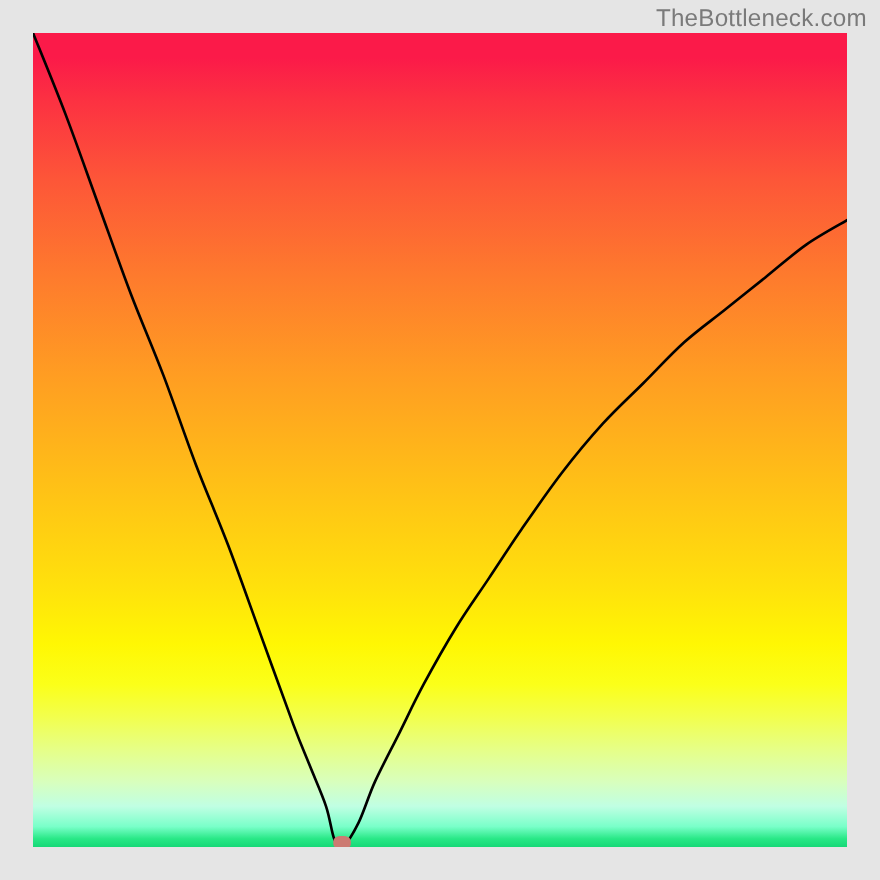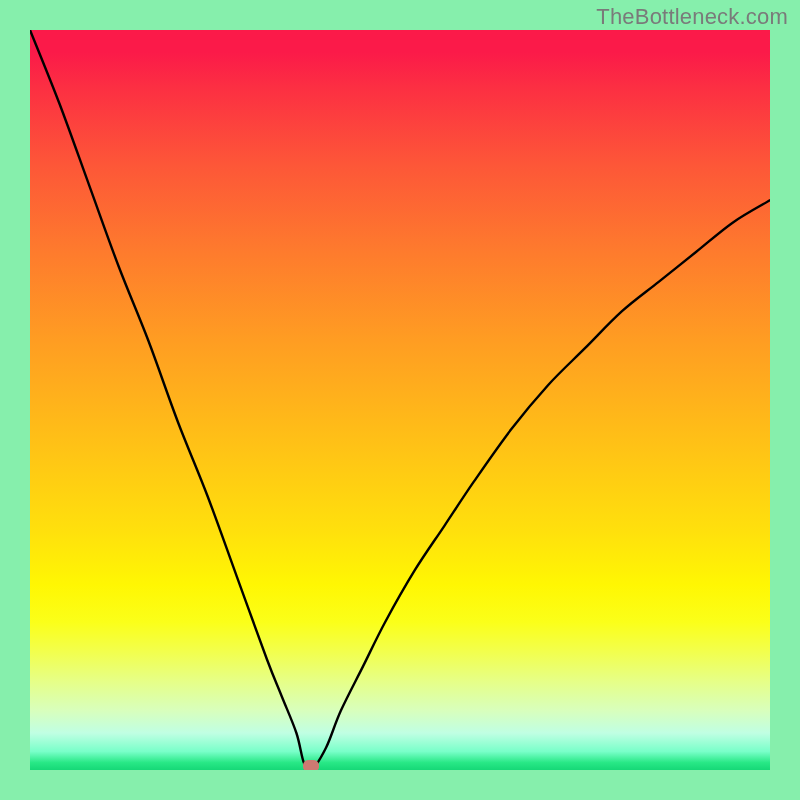--- a/index.html
+++ b/index.html
@@ -15,7 +15,7 @@
     position: relative;
     width: 800px;
     height: 800px;
-    background: #86efac;
+    background: #e5e5e5;
   }
   .watermark {
     position: absolute;

